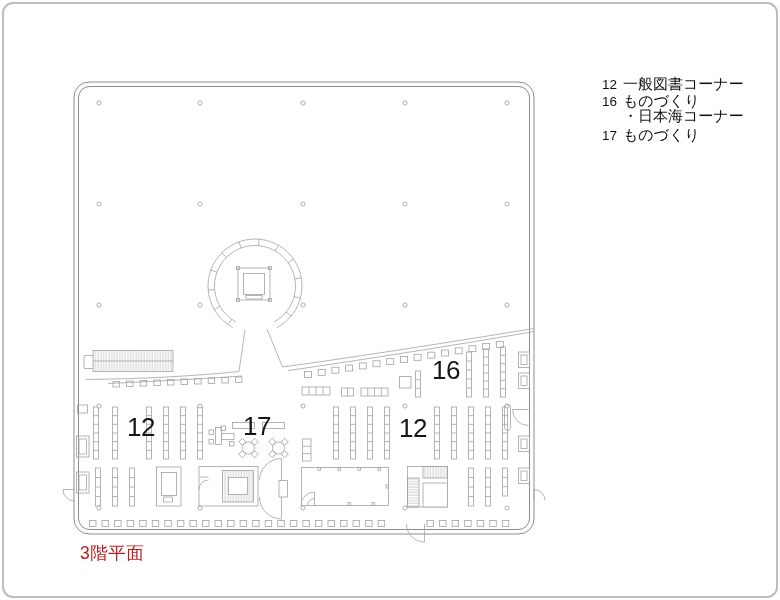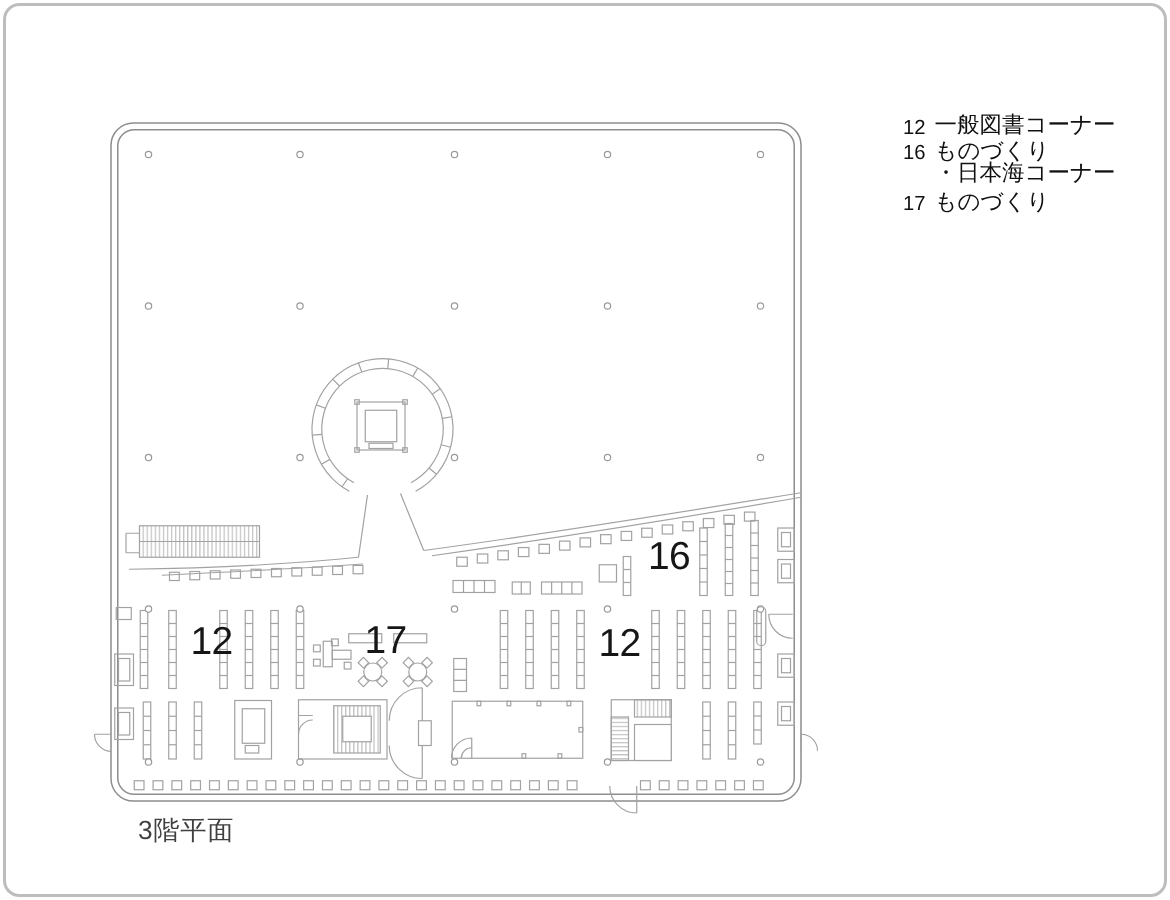--- a/index.html
+++ b/index.html
@@ -10,7 +10,7 @@
   .wl{fill:none;stroke:#8d8d8d;stroke-width:1;}
   .core{fill:#ffffff;stroke:#a2a2a2;stroke-width:0.8;}
   .plan-lbl{position:absolute;color:#161616;font-size:26px;font-weight:500;letter-spacing:-0.5px;line-height:1;}
-  .title{position:absolute;left:92px;top:541px;font-size:17.5px;color:#404040;letter-spacing:0.5px;}
+  .title{position:absolute;left:80px;top:541px;font-size:17.5px;color:#b91c1c;letter-spacing:0.5px;}
   .legend{position:absolute;left:602px;top:76px;width:175px;color:#111;}
   .lrow{display:flex;line-height:15.5px;font-size:15px;}
   .lrow .num{width:21px;flex:none;font-size:13.5px;padding-top:1px;}

